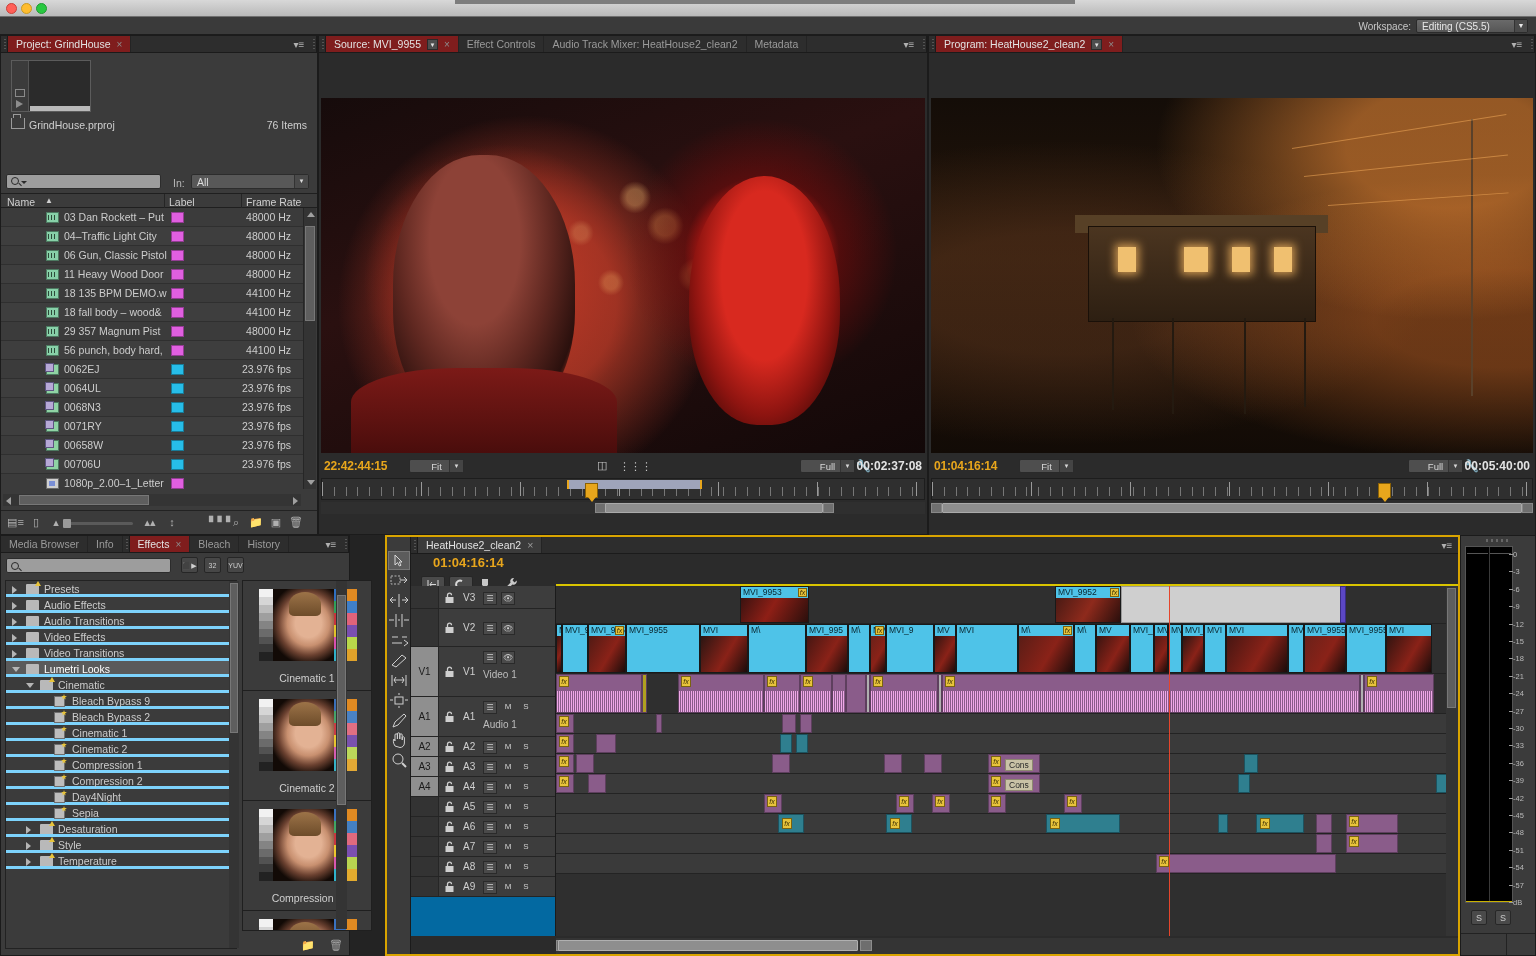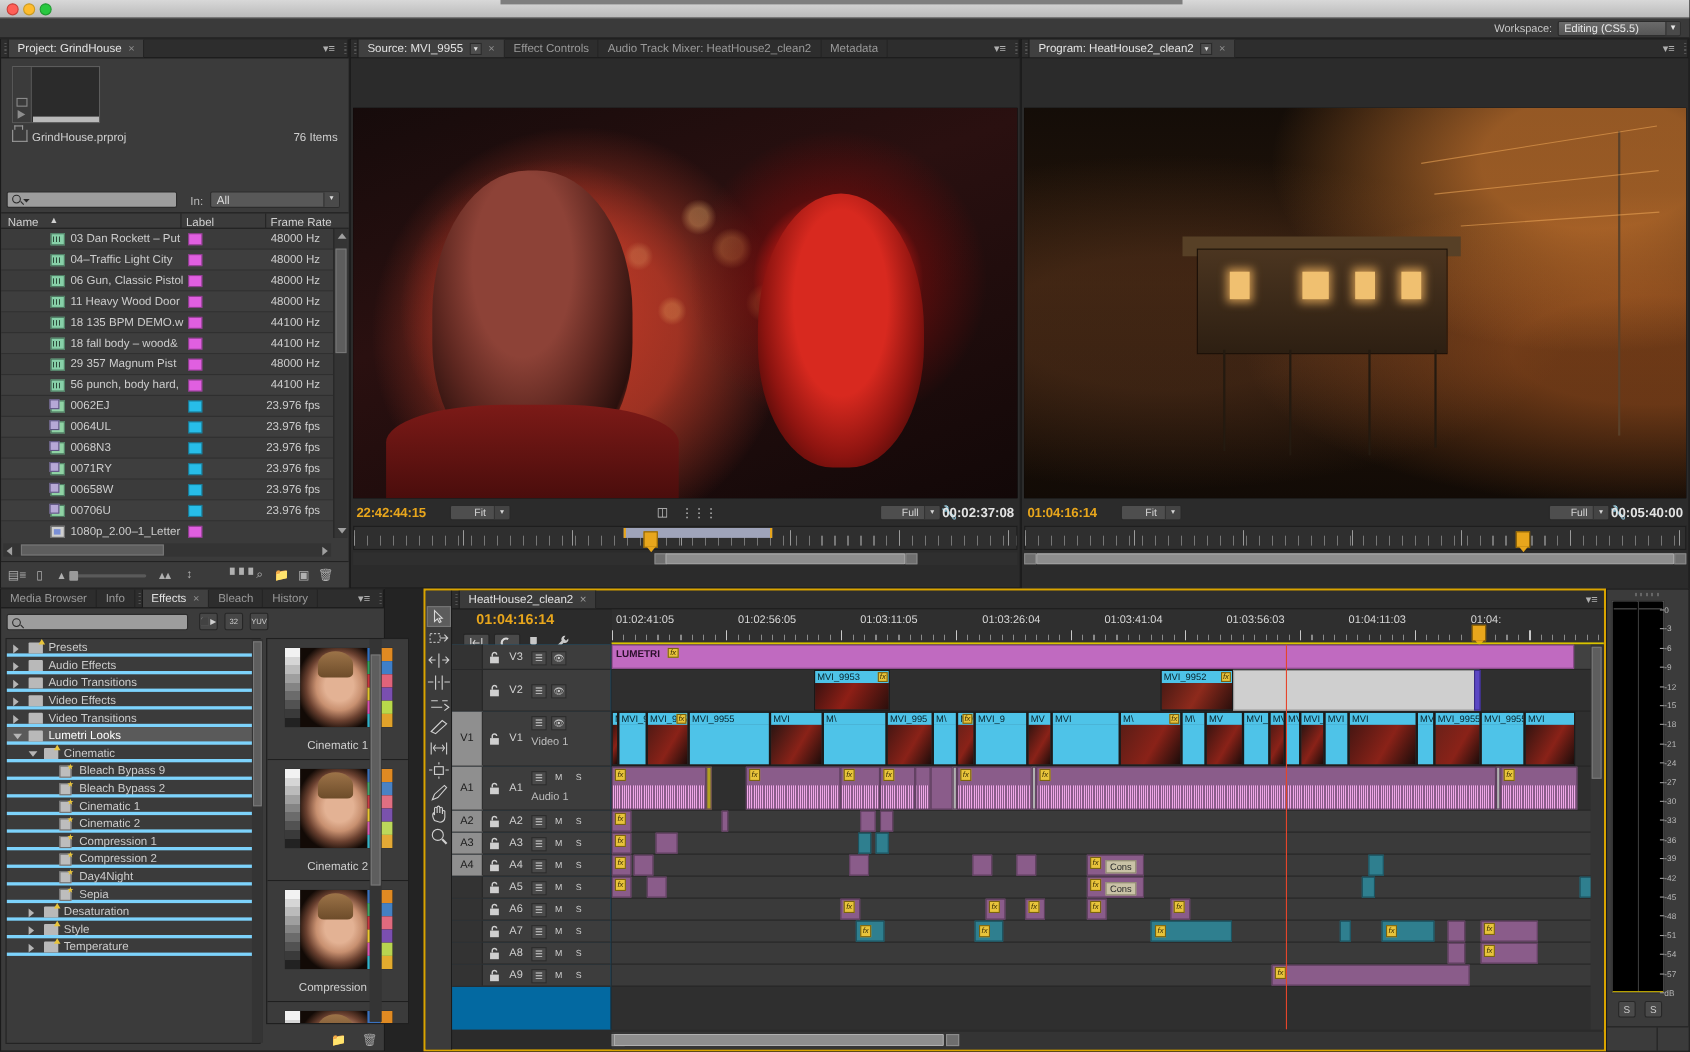--- a/index.html
+++ b/index.html
@@ -41,7 +41,7 @@
       border-right:1px solid #1b1b1b; }
   .ptab { display:flex; align-items:center; padding:0 8px; font-size:10.5px; color:#9a9a9a;
     border-right:1px solid #242424; white-space:nowrap;}
-  .ptab.active { background:#404040; color:#e2e2e2;justify-content:flex-end; }
+  .ptab.active { background:#7f1d1d; color:#e2e2e2;justify-content:flex-end; }
   .ptab .x { margin-left:6px; font-size:10px; color:#8d8d8d; }
   .ptab .drop { margin-left:6px; width:11px; height:11px; background:#4e4e4e;
     border:1px solid #2a2a2a; font-size:6px; text-align:center; line-height:10px;}

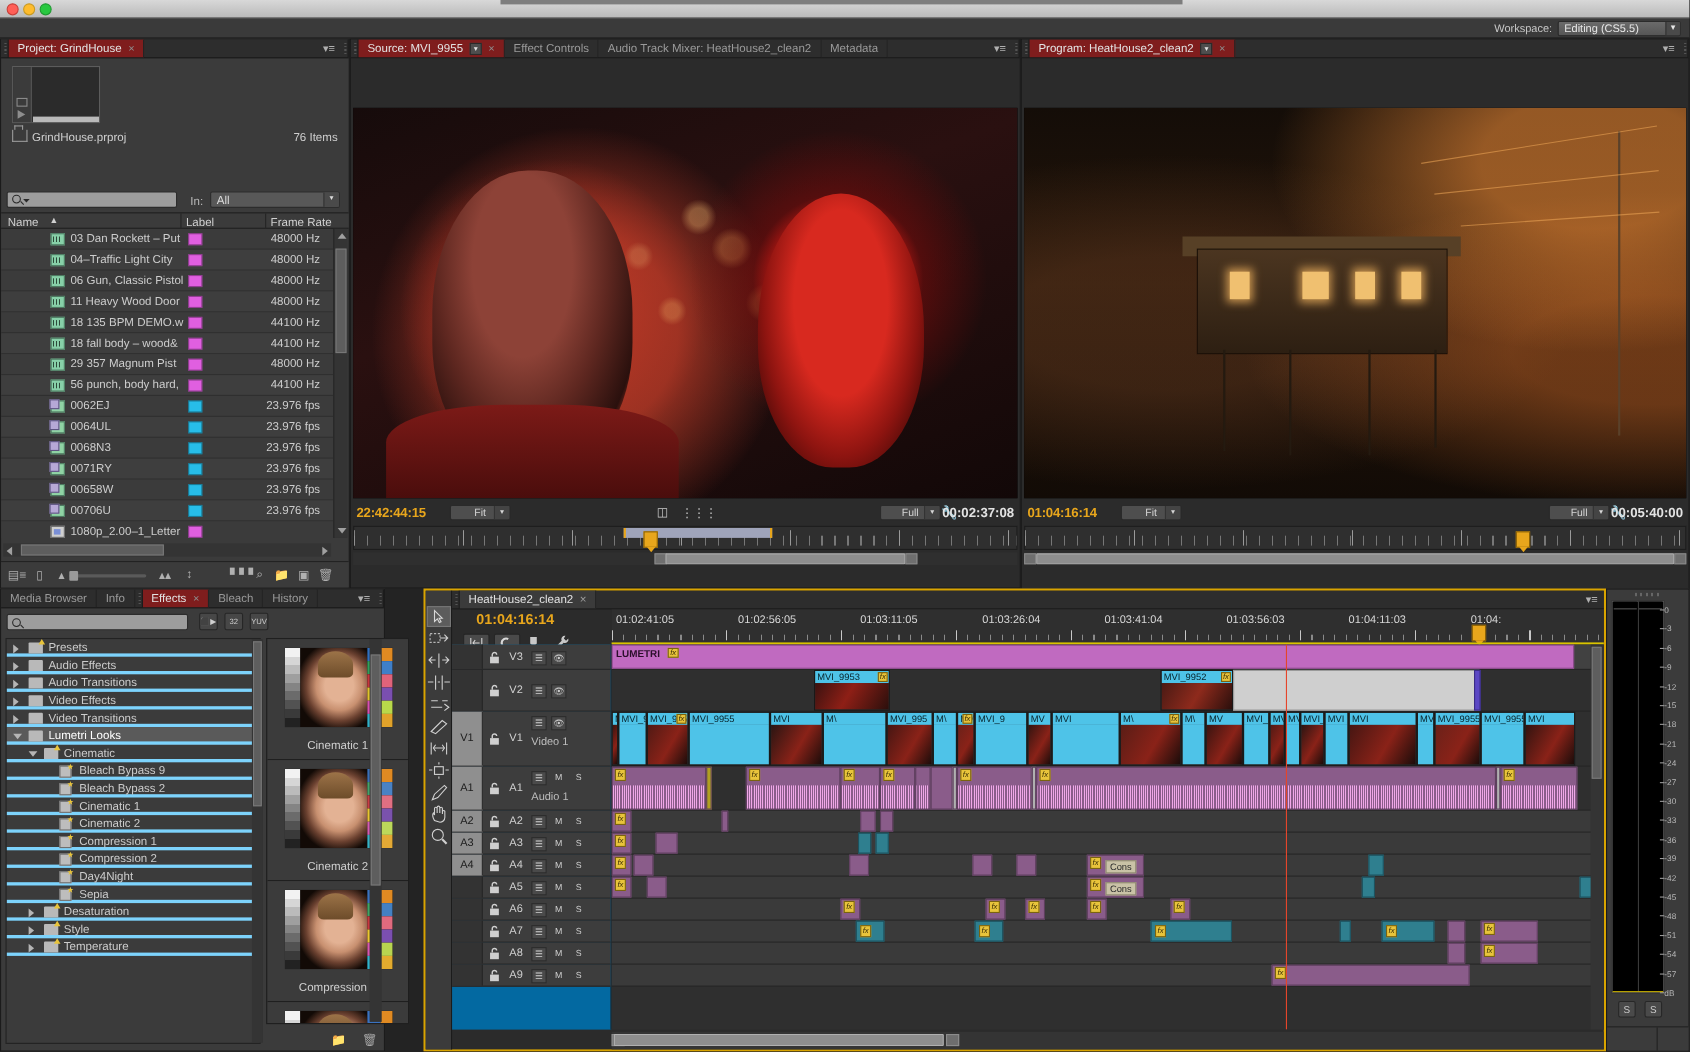--- a/index.html
+++ b/index.html
@@ -892,19 +892,6 @@
       </div>
     </div>
 
-    <div class="tl-ruler">
-      <span class="lbl" style="left:4px">01:02:41:05</span>
-      <span class="lbl" style="left:115px">01:02:56:05</span>
-      <span class="lbl" style="left:226px">01:03:11:05</span>
-      <span class="lbl" style="left:337px">01:03:26:04</span>
-      <span class="lbl" style="left:448px">01:03:41:04</span>
-      <span class="lbl" style="left:559px">01:03:56:03</span>
-      <span class="lbl" style="left:670px">01:04:11:03</span>
-      <span class="lbl" style="left:781px">01:04:</span>
-      <div class="tks"></div>
-      <div class="tksbig"></div>
-      <div class="chead" style="left:782px;top:14px;"></div>
-    </div>
     <div class="tl-yellowline"></div>
 
     <div class="tl-headers" id="tl-headers">

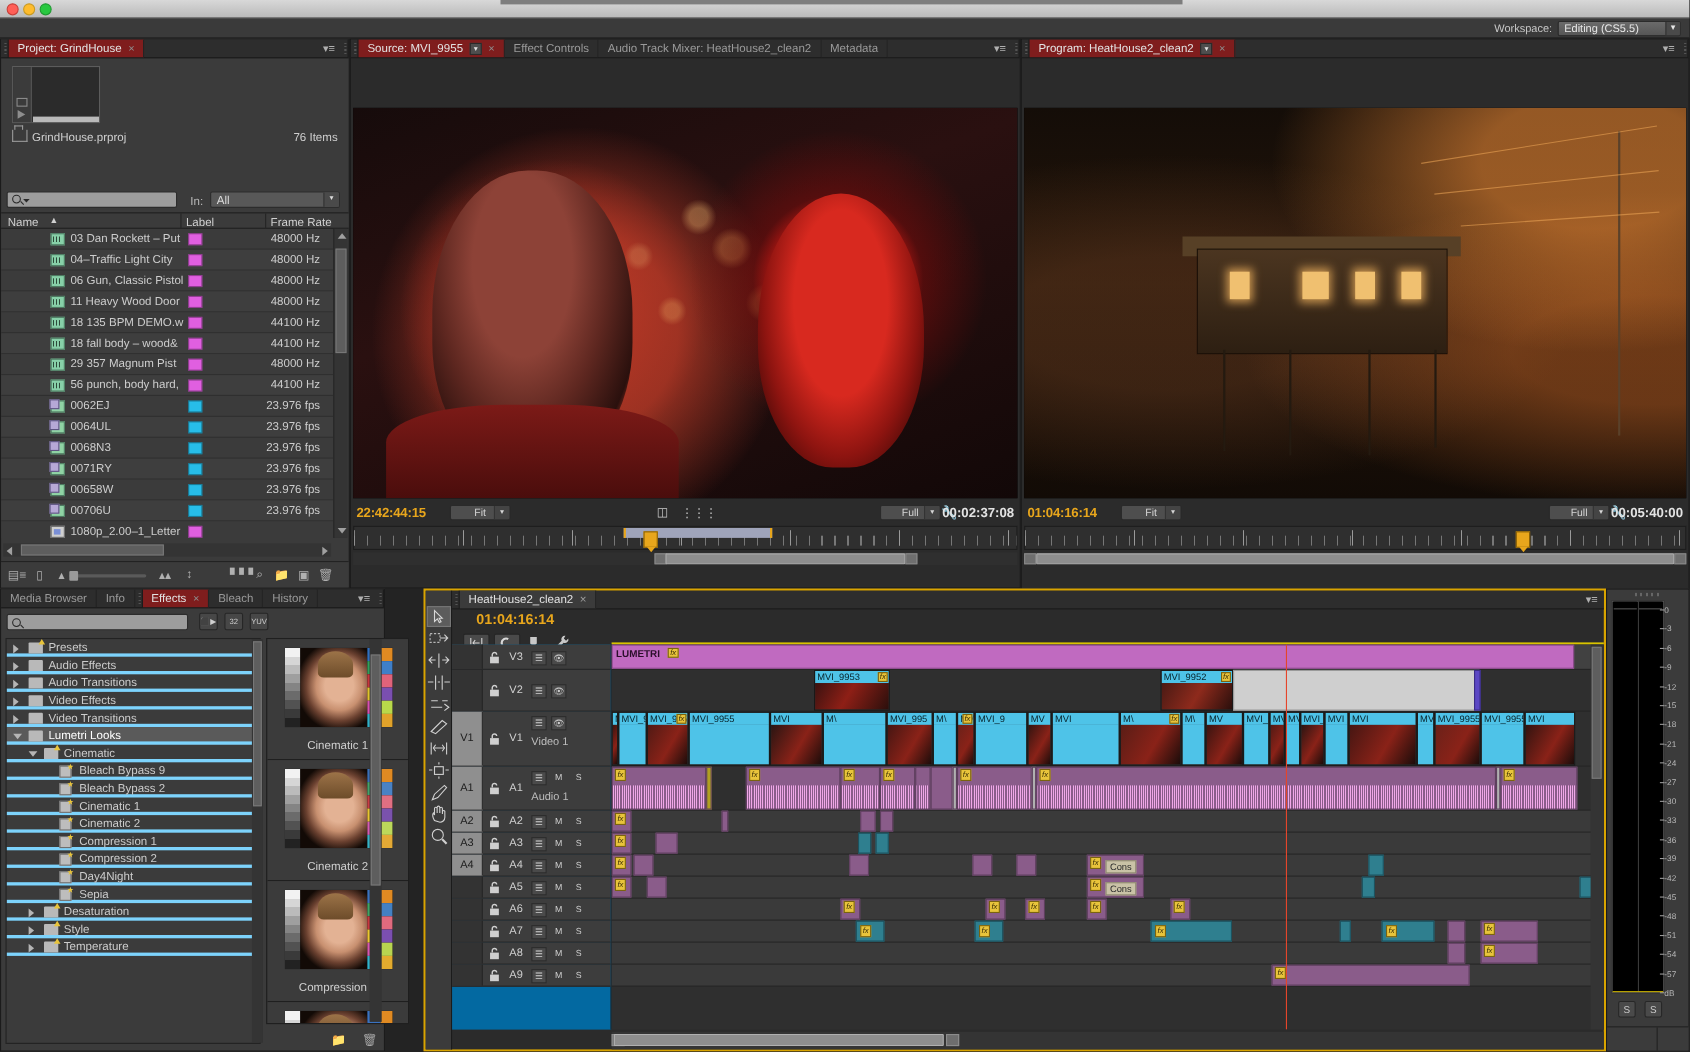--- a/index.html
+++ b/index.html
@@ -1053,12 +1053,6 @@
       </div>
 
     <div class="tl-tracks" id="tl-tracks">
-      <div class="trk" style="height: 23px;">
-          <div class="clip" style="left: 0px; width: 875px; background: rgb(192, 106, 192); border-color: rgb(138, 74, 138);">
-            <div style="position:absolute;left:3px;top:2px;font-size:9px;color:#2b0f2b;font-weight:bold;">LUMETRI</div>
-            <div style="position:absolute;left:50px;top:2px;width:10px;height:9px;background:#e8c43b;border:1px solid #7a6310;font-size:7px;color:#3a2e05;text-align:center;line-height:8px;font-style:italic;">fx</div>
-          </div>
-        </div>
         <div class="trk" style="height: 38px; background: rgb(47, 47, 47);">
           <div class="clip" style="left: 184px; width: 69px;">
             <div class="cl-hdr">MVI_9953</div>

